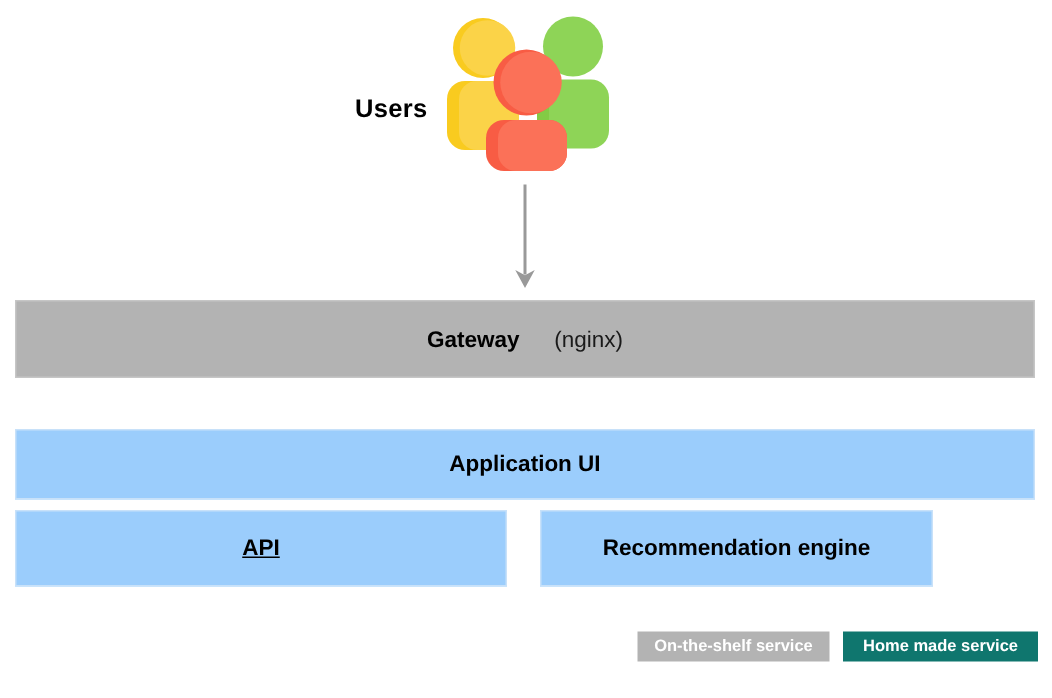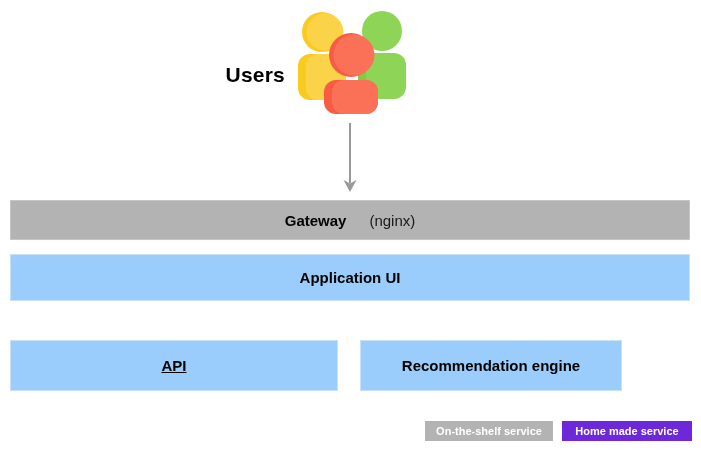--- a/index.html
+++ b/index.html
@@ -21,7 +21,7 @@
     top: 63px;
     width: 95px;
     text-align: right;
-    font-size: 21px;
+    font-size: 17px;
     font-weight: bold;
     color: #000000;
     letter-spacing: 0.2px;

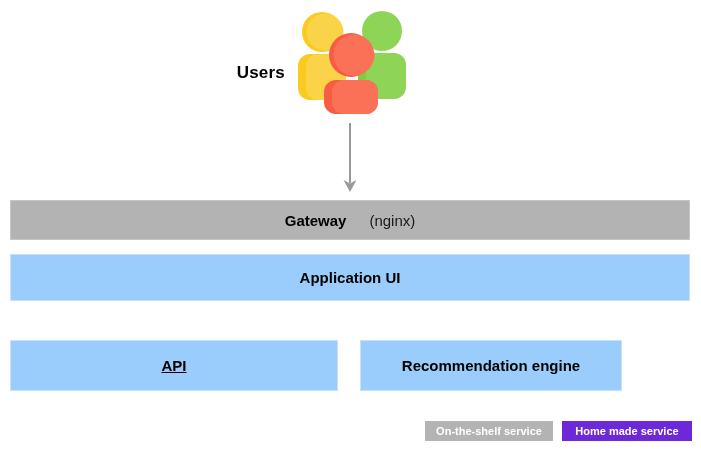--- a/index.html
+++ b/index.html
@@ -59,7 +59,7 @@
     background: #9bcdfc;
     border: 1px solid #c8e1f9;
   }
-  .gateway   { top: 200px; height: 40px; }
+  .gateway   { top: 200px; height: 52px; }
   .app-ui    { top: 254px; height: 47px; }
   .api       { top: 340px; height: 51px; width: 328px; text-decoration: underline; }
   .rec       { top: 340px; height: 51px; left: 360px; width: 262px; }

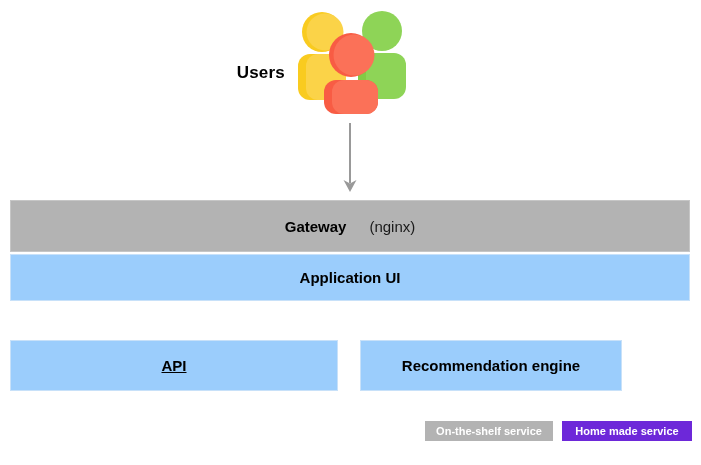--- a/index.html
+++ b/index.html
@@ -60,7 +60,7 @@
     border: 1px solid #c8e1f9;
   }
   .gateway   { top: 200px; height: 52px; }
-  .app-ui    { top: 254px; height: 47px; }
+  .app-ui    { top: 286px; height: 47px; }
   .api       { top: 340px; height: 51px; width: 328px; text-decoration: underline; }
   .rec       { top: 340px; height: 51px; left: 360px; width: 262px; }
   .bar .bold { font-weight: bold; }

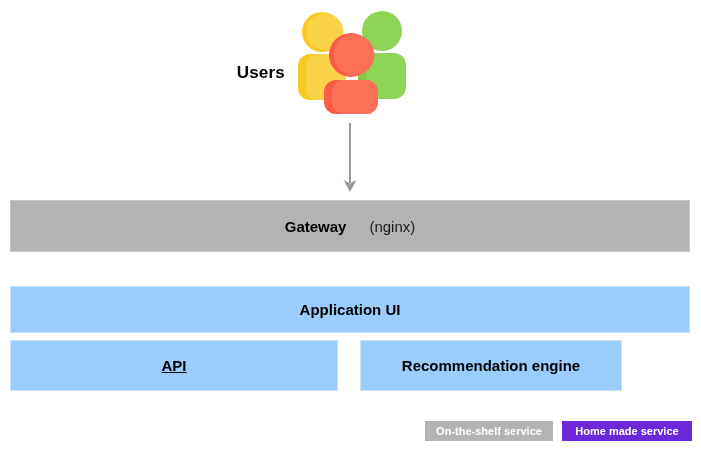--- a/index.html
+++ b/index.html
@@ -85,7 +85,7 @@
   .legend-blue {
     left: 562px;
     width: 130px;
-    background: #6d28d9;
+    background: #0f766e;
   }
 </style>
 </head>

